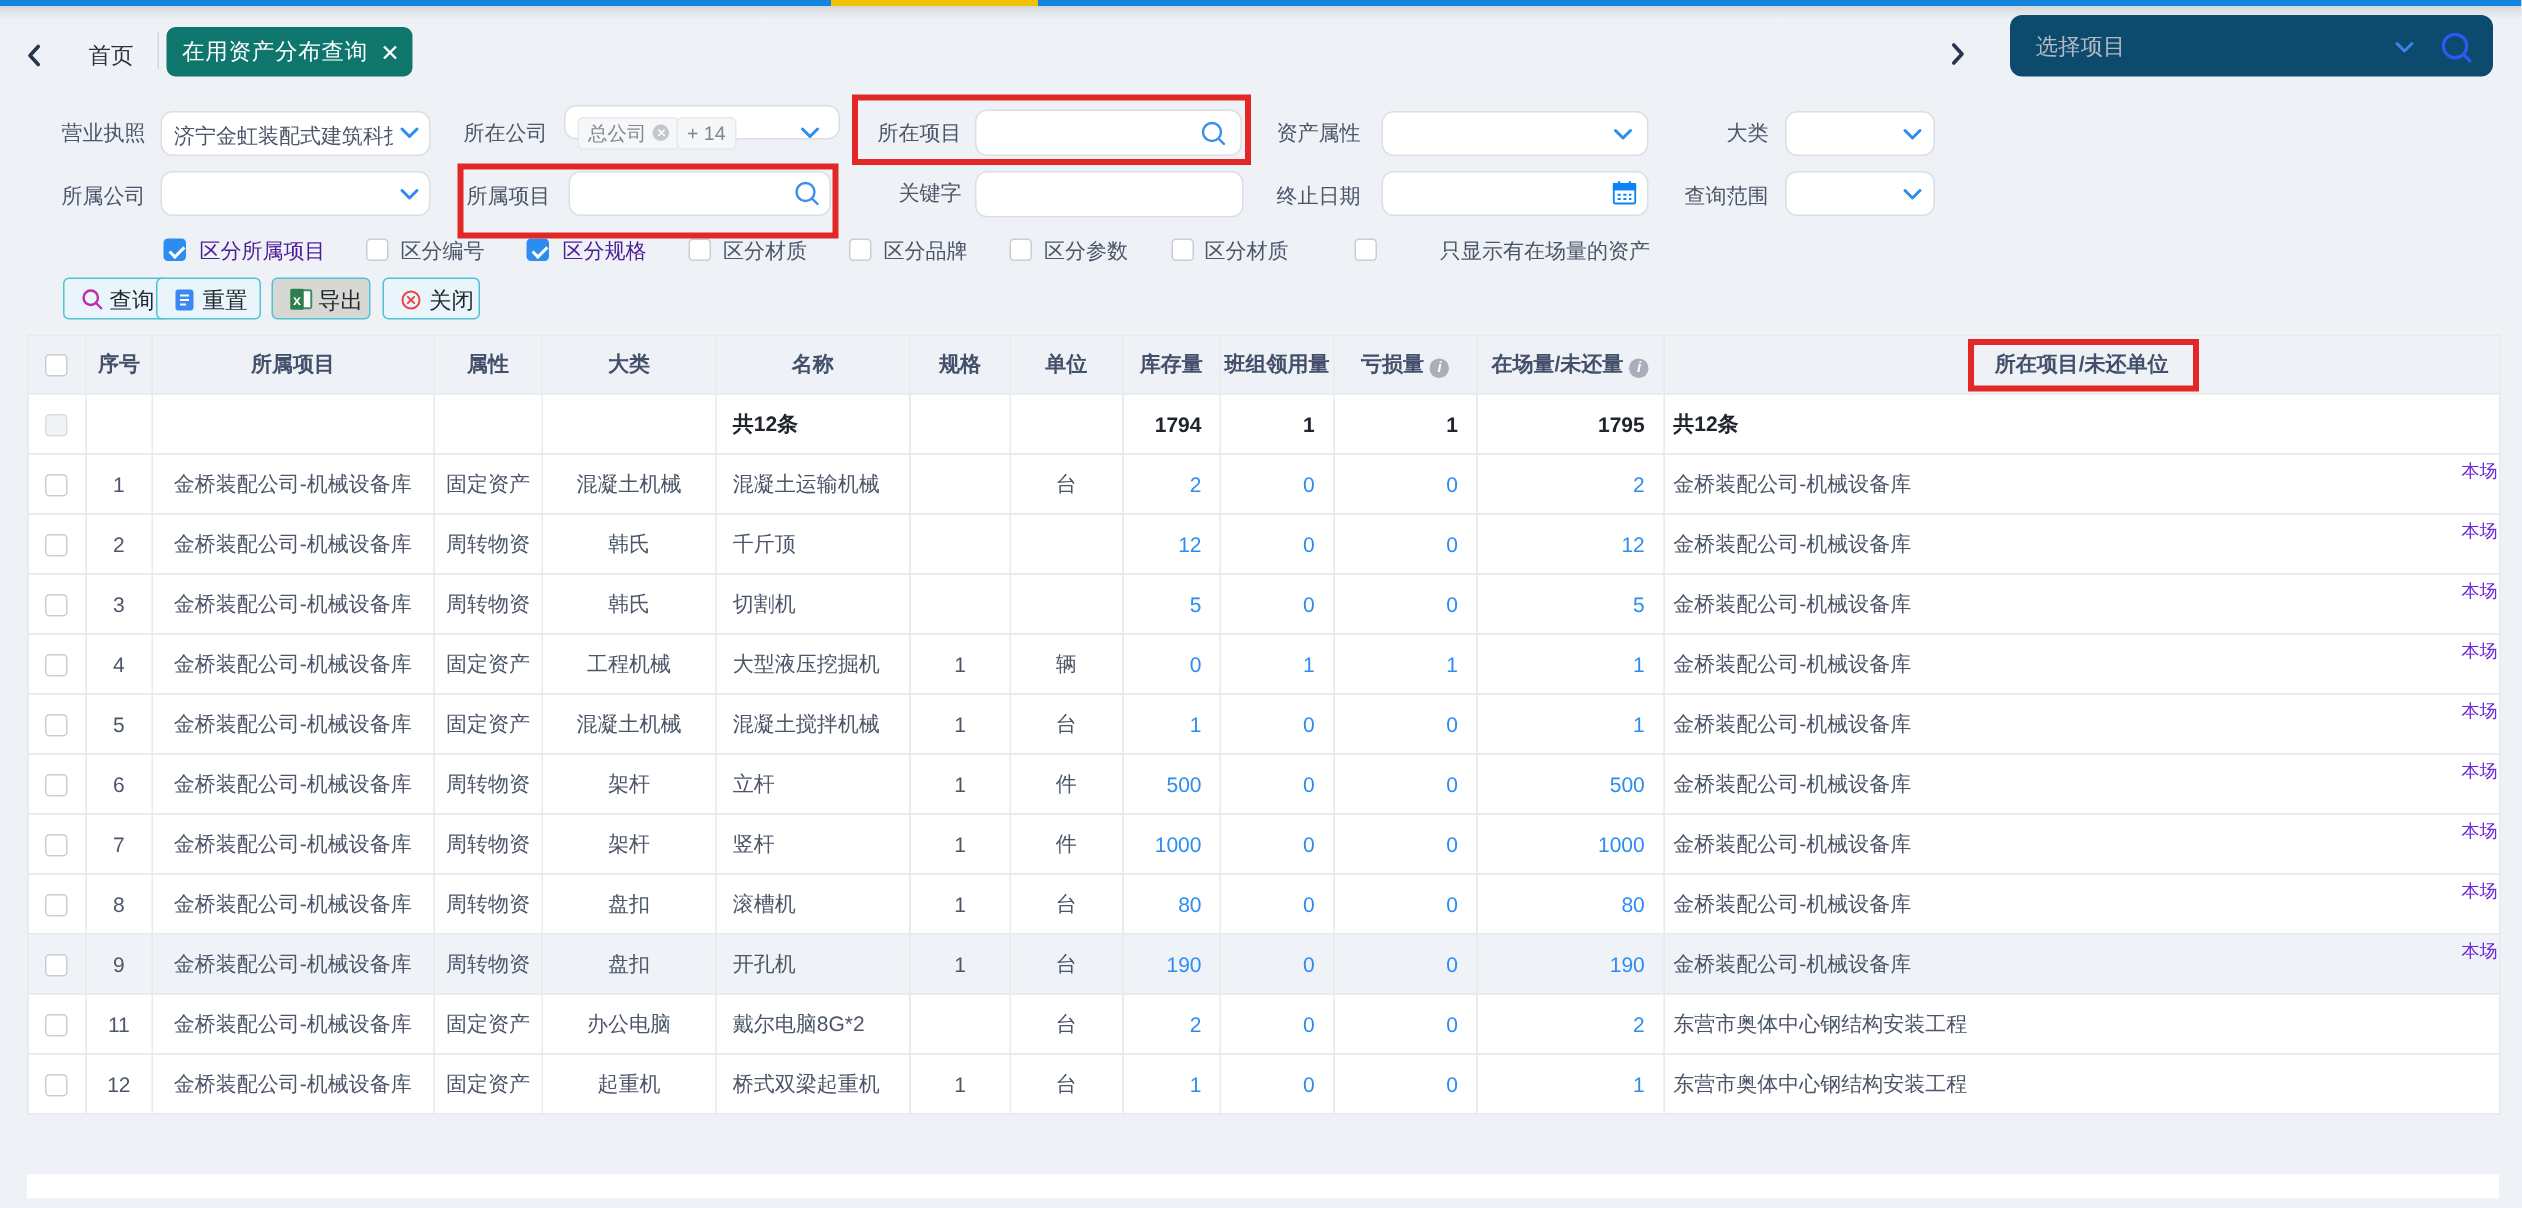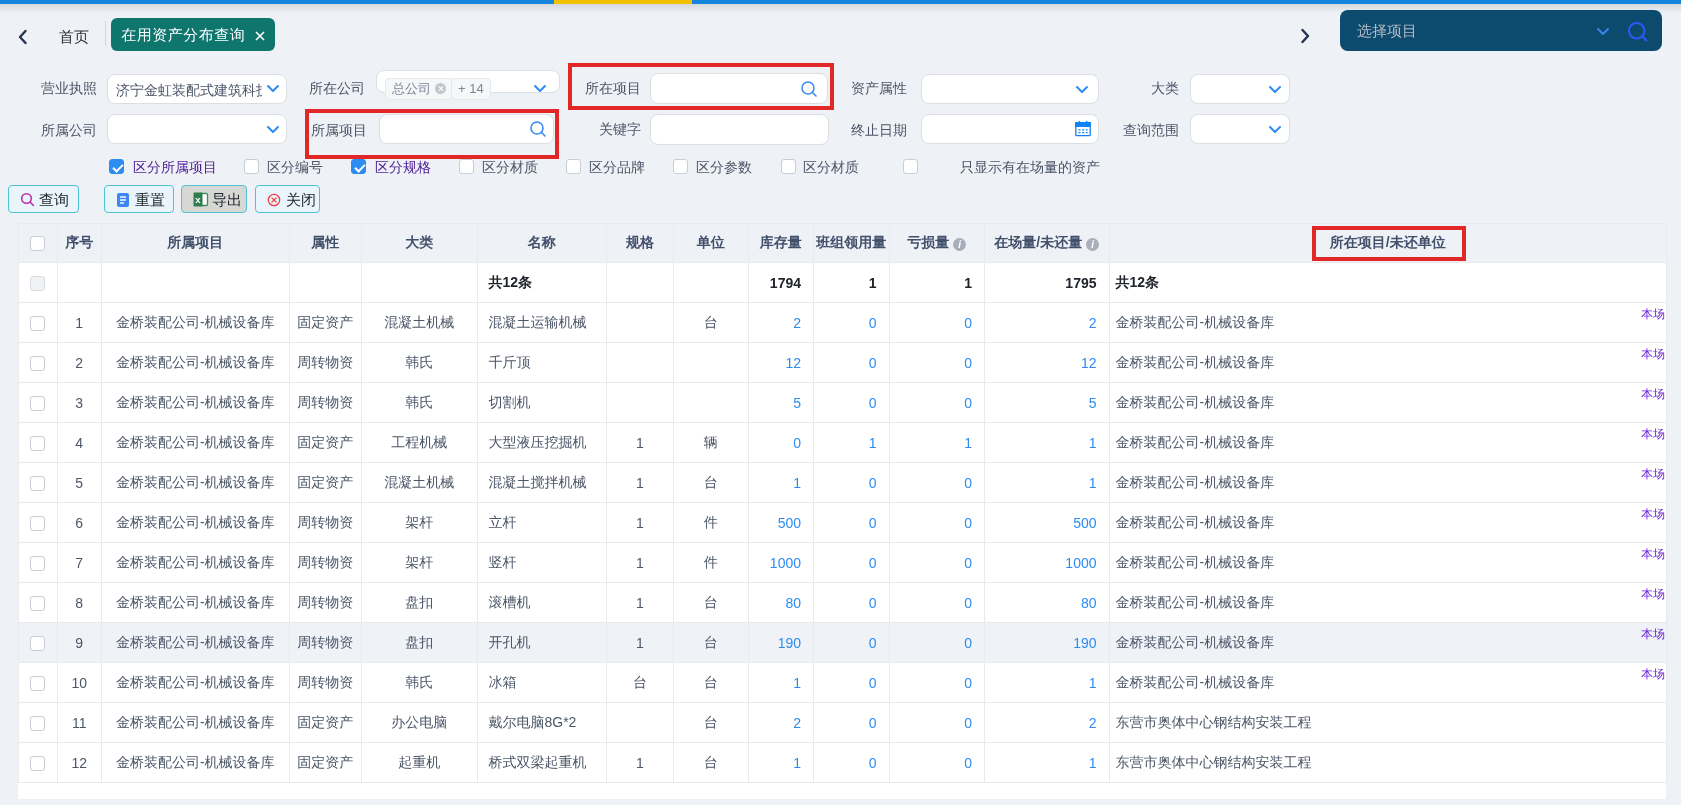--- a/index.html
+++ b/index.html
@@ -167,7 +167,7 @@
 <div class="ckb" style="left:903px; top:159px;"></div>
     <div class="cklbl" style="left:926px; top:159px;margin-left:34px;">只显示有在场量的资产</div>
 
-<div class="btn" style="left:8px; width:71px;text-align:right;">
+<div class="btn" style="left:42px; width:71px;text-align:right;">
   <svg class="ic" width="16" height="16" viewBox="0 0 16 16">
         <circle cx="6.5" cy="6.5" r="4.8" fill="none" stroke="#bb2fa5" stroke-width="1.6"></circle>
         <line x1="10" y1="10" x2="13.5" y2="13.5" stroke="#bb2fa5" stroke-width="1.6" stroke-linecap="round"></line>

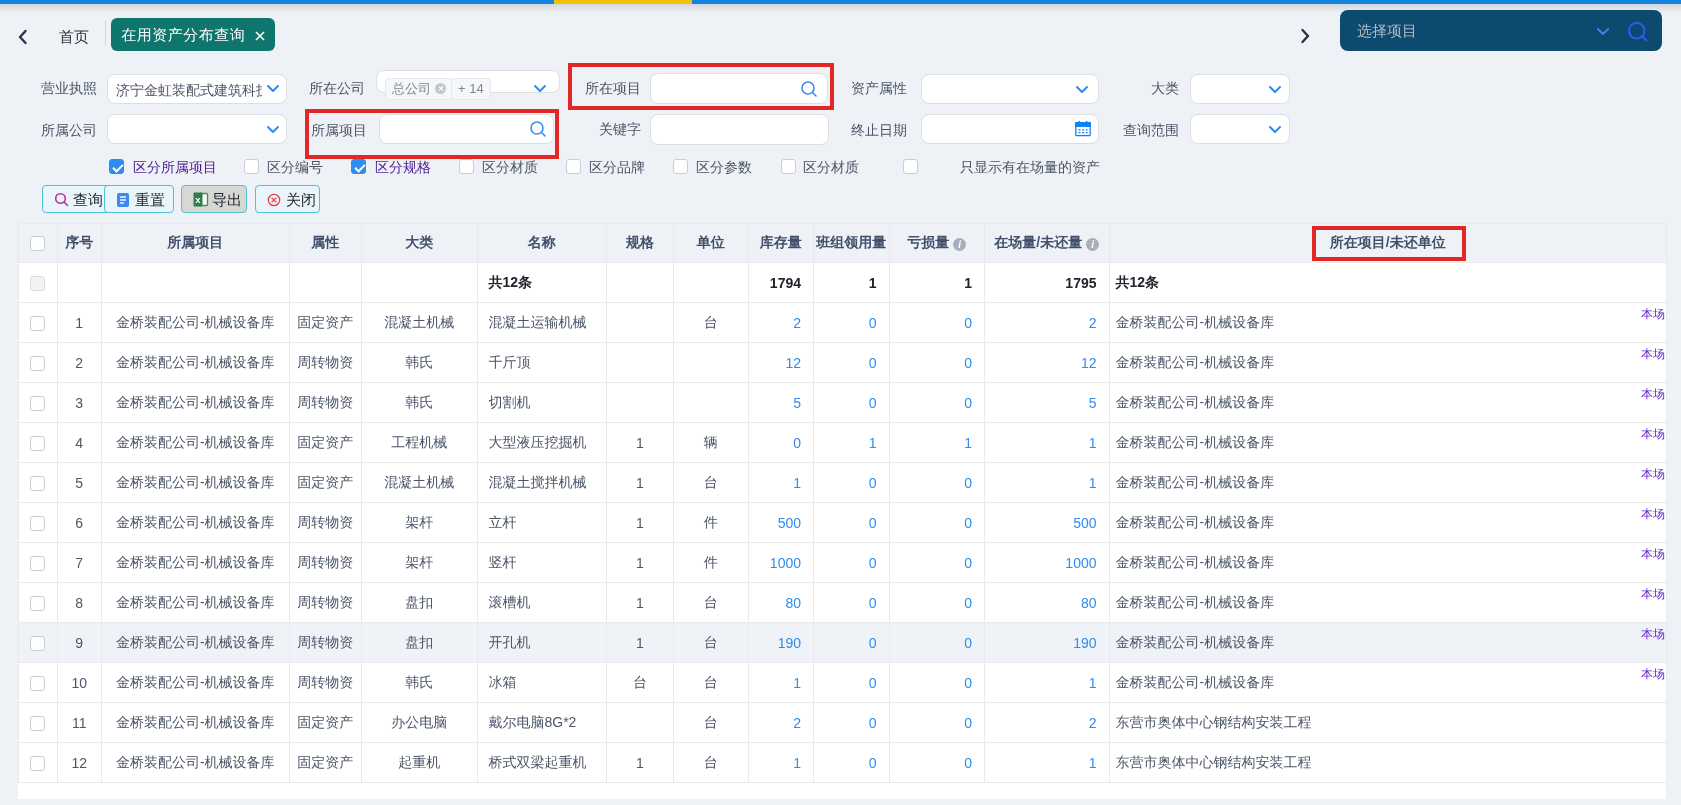--- a/index.html
+++ b/index.html
@@ -386,21 +386,6 @@
         </tr>
 <tr>
           <td class="c-cb"><span class="cb"></span></td>
-          <td class="c-c">10</td>
-          <td class="c-c">金桥装配公司-机械设备库</td>
-          <td class="c-c">周转物资</td>
-          <td class="c-c">韩氏</td>
-          <td class="c-l">冰箱</td>
-          <td class="c-c">台</td>
-          <td class="c-c">台</td>
-          <td class="c-r num">1</td>
-          <td class="c-r num">0</td>
-          <td class="c-r num">0</td>
-          <td class="c-r num">1</td>
-          <td class="c-last"><span class="bc">本场</span>金桥装配公司-机械设备库</td>
-        </tr>
-<tr>
-          <td class="c-cb"><span class="cb"></span></td>
           <td class="c-c">11</td>
           <td class="c-c">金桥装配公司-机械设备库</td>
           <td class="c-c">固定资产</td>

